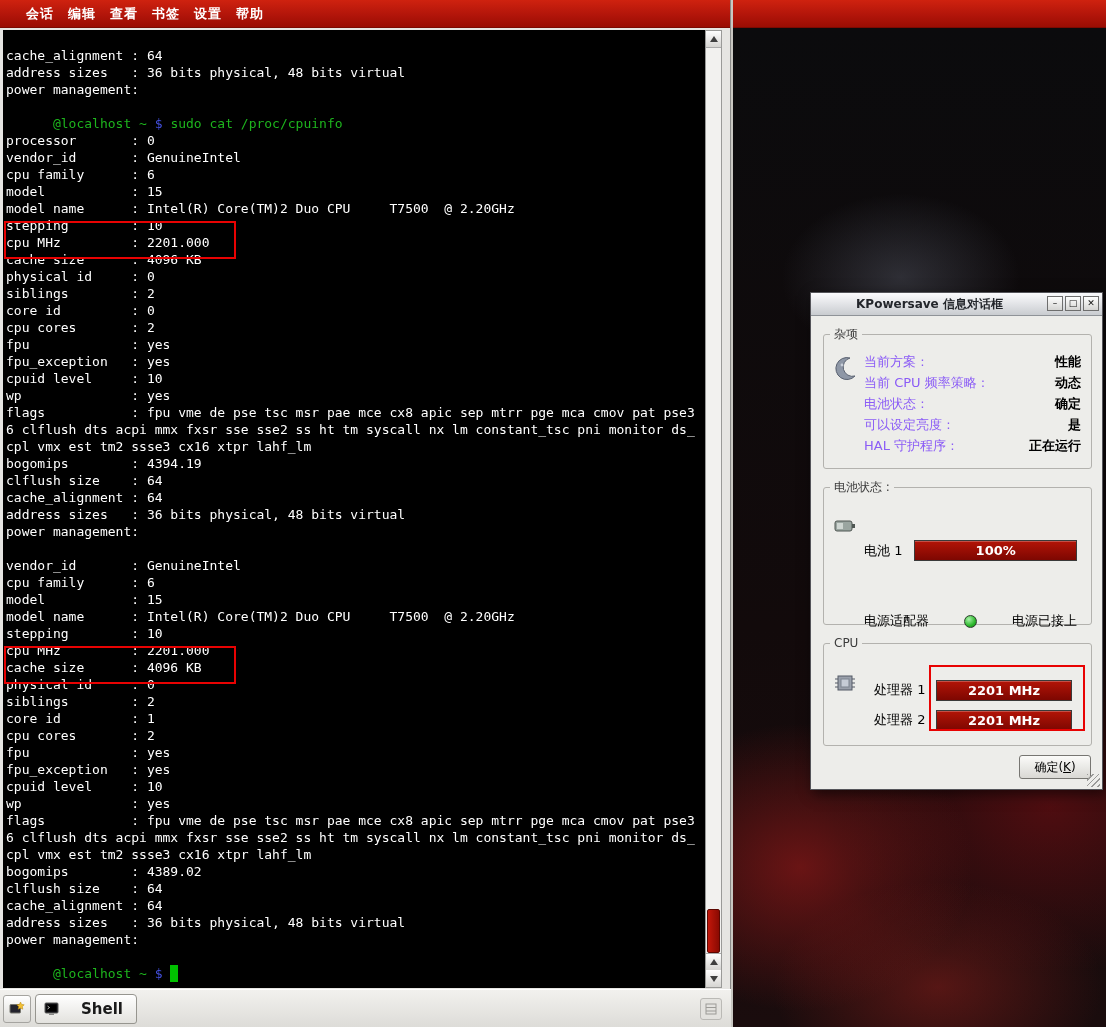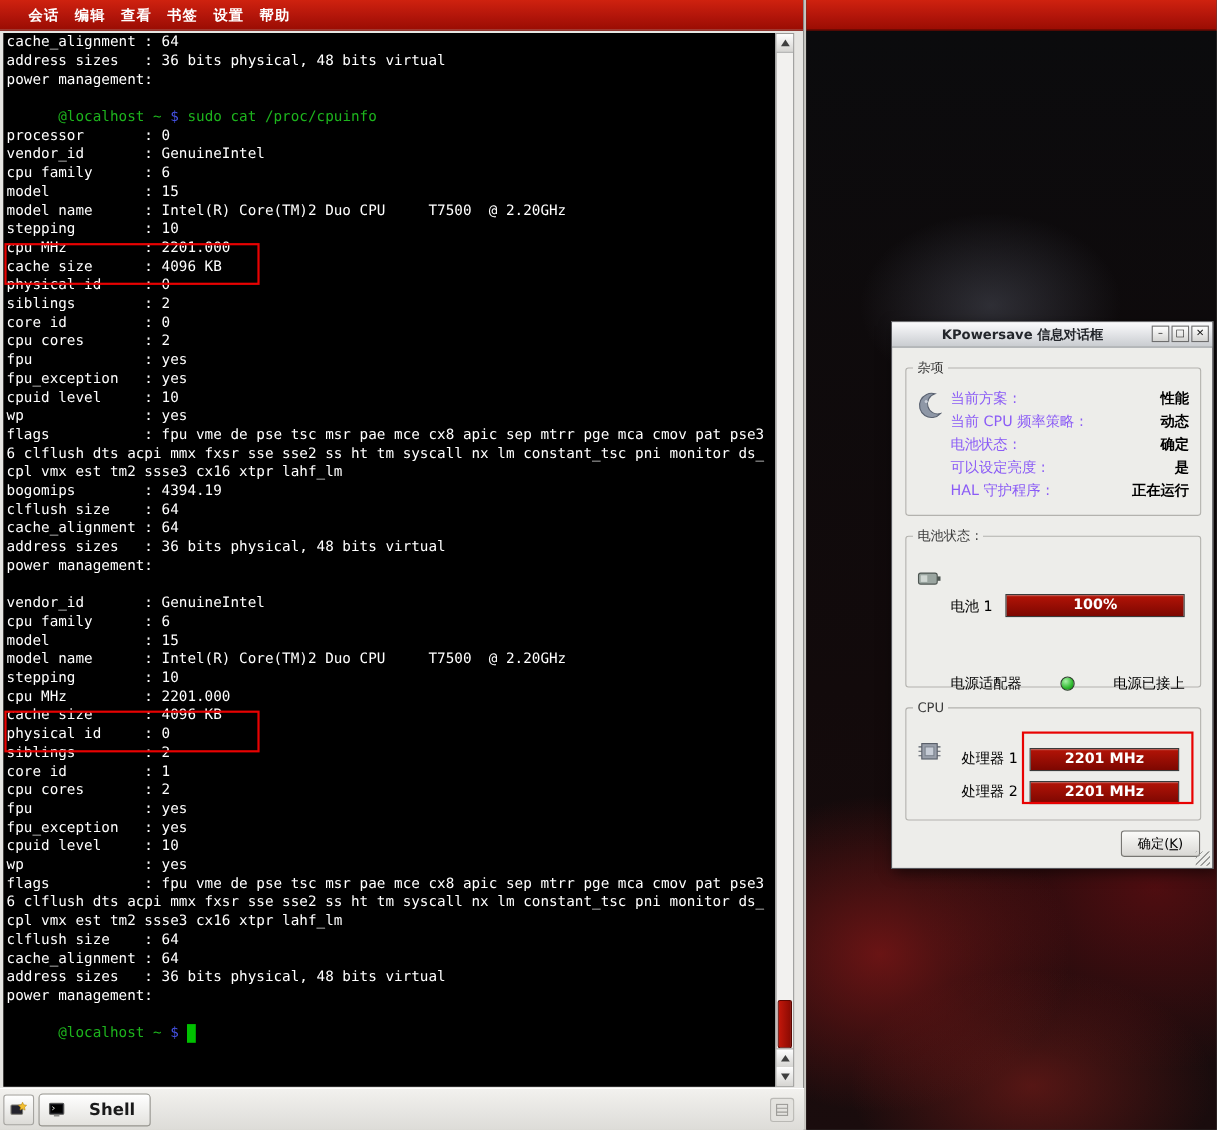--- a/index.html
+++ b/index.html
@@ -16,7 +16,7 @@
     height:100%;display:flex;align-items:center;cursor:default;}
 
   .terminal{position:absolute;left:3px;top:30px;width:702px;height:958px;background:#000;
-    overflow:hidden;padding-top:0;box-sizing:border-box;}
+    overflow:hidden;padding-top:17px;box-sizing:border-box;}
   .tline{white-space:pre;font:13px/17px "DejaVu Sans Mono","Liberation Mono",monospace;
     color:#ffffff;height:17px;padding-left:3px;}
   .c-host{color:#1db41d;}

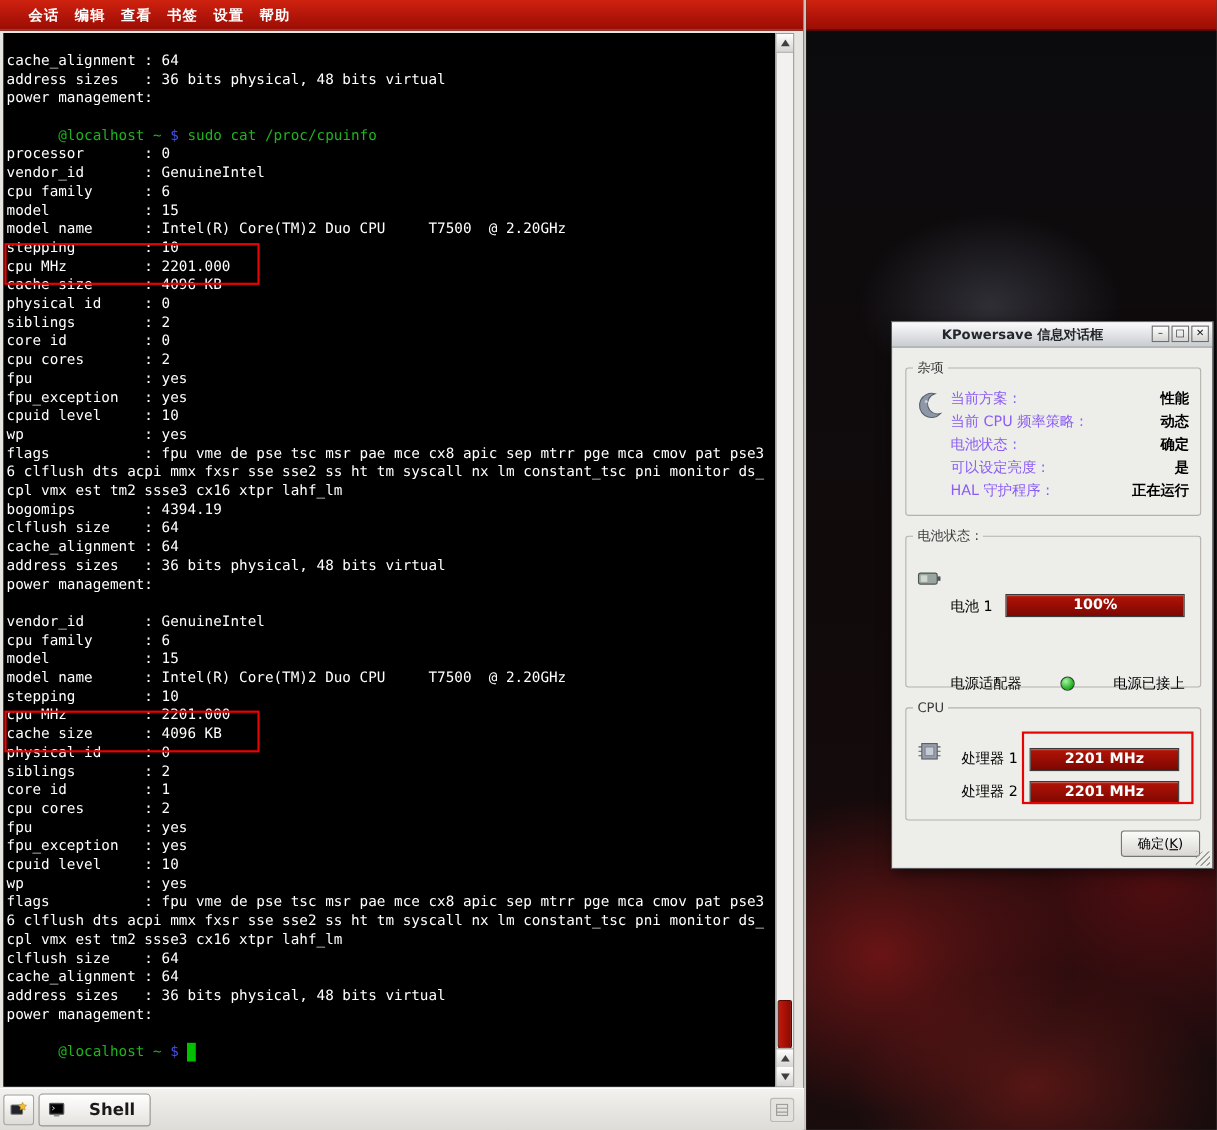--- a/index.html
+++ b/index.html
@@ -182,6 +182,7 @@
           <div class="tline">flags           : fpu vme de pse tsc msr pae mce cx8 apic sep mtrr pge mca cmov pat pse3</div>
           <div class="tline">6 clflush dts acpi mmx fxsr sse sse2 ss ht tm syscall nx lm constant_tsc pni monitor ds_</div>
           <div class="tline">cpl vmx est tm2 ssse3 cx16 xtpr lahf_lm</div>
+          <div class="tline">bogomips        : 4389.02</div>
           <div class="tline">clflush size    : 64</div>
           <div class="tline">cache_alignment : 64</div>
           <div class="tline">address sizes   : 36 bits physical, 48 bits virtual</div>

